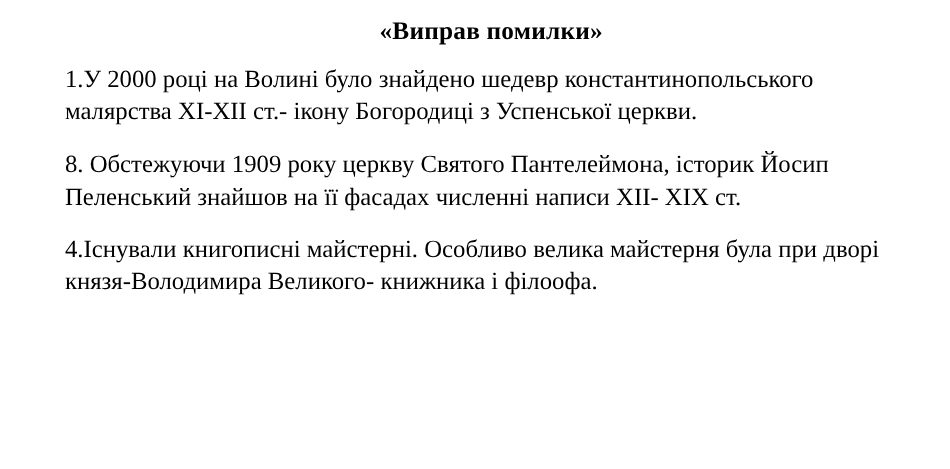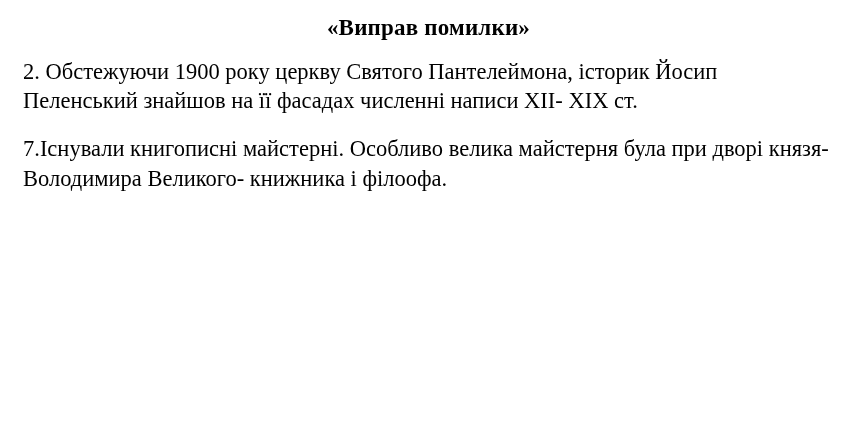--- a/index.html
+++ b/index.html
@@ -18,7 +18,7 @@
     width: 864px;
     height: 426px;
     box-sizing: border-box;
-    padding: 10px 30px 0 23px;
+    padding: 10px 30px 0 59px;
     position: relative;
   }
   .doc-title {

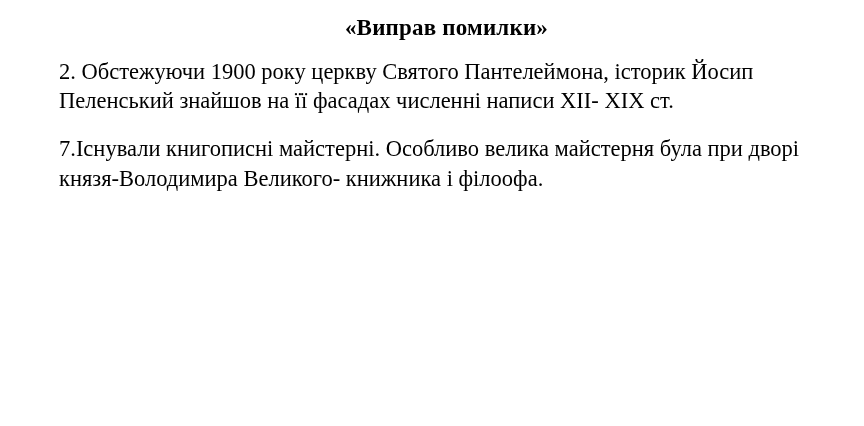--- a/index.html
+++ b/index.html
@@ -45,6 +45,7 @@
 
 <div class="page">
   <div class="doc-title">«Виправ помилки»</div>
+  <p class="para">1.У 2000 році на Волині було знайдено шедевр константинопольського малярства XI-XII ст.- ікону Богородиці з Успенської церкви.</p>
   <p class="para">2. Обстежуючи 1900 року церкву Святого Пантелеймона, історик Йосип Пеленський знайшов на її фасадах численні написи XII- XIX ст.</p>
   <p class="para">7.Існували книгописні майстерні. Особливо велика майстерня була при дворі князя-Володимира Великого- книжника і філоофа.</p>
 </div>

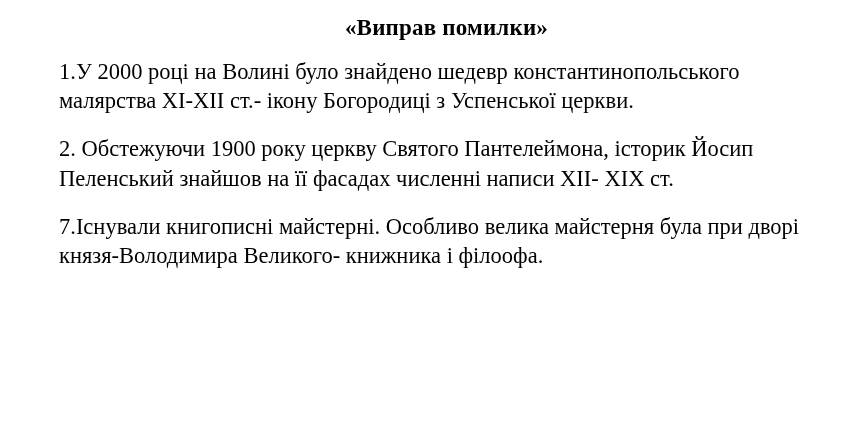--- a/index.html
+++ b/index.html
@@ -46,7 +46,7 @@
 <div class="page">
   <div class="doc-title">«Виправ помилки»</div>
   <p class="para">1.У 2000 році на Волині було знайдено шедевр константинопольського малярства XI-XII ст.- ікону Богородиці з Успенської церкви.</p>
-  <p class="para">2. Обстежуючи 1900 року церкву Святого Пантелеймона, історик Йосип Пеленський знайшов на її фасадах численні написи XII- XIX ст.</p>
+  <p class="para">8. Обстежуючи 1909 року церкву Святого Пантелеймона, історик Йосип Пеленський знайшов на її фасадах численні написи XII- XIX ст.</p>
   <p class="para">7.Існували книгописні майстерні. Особливо велика майстерня була при дворі князя-Володимира Великого- книжника і філоофа.</p>
 </div>
 

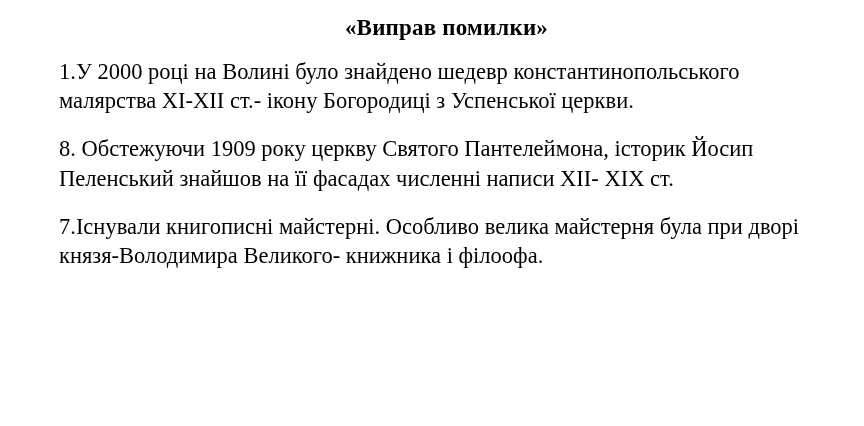--- a/index.html
+++ b/index.html
@@ -47,7 +47,7 @@
   <div class="doc-title">«Виправ помилки»</div>
   <p class="para">1.У 2000 році на Волині було знайдено шедевр константинопольського малярства XI-XII ст.- ікону Богородиці з Успенської церкви.</p>
   <p class="para">8. Обстежуючи 1909 року церкву Святого Пантелеймона, історик Йосип Пеленський знайшов на її фасадах численні написи XII- XIX ст.</p>
-  <p class="para">7.Існували книгописні майстерні. Особливо велика майстерня була при дворі князя-Володимира Великого- книжника і філоофа.</p>
+  <p class="para">4.Існували книгописні майстерні. Особливо велика майстерня була при дворі князя-Володимира Великого- книжника і філоофа.</p>
 </div>
 
 </body></html>

